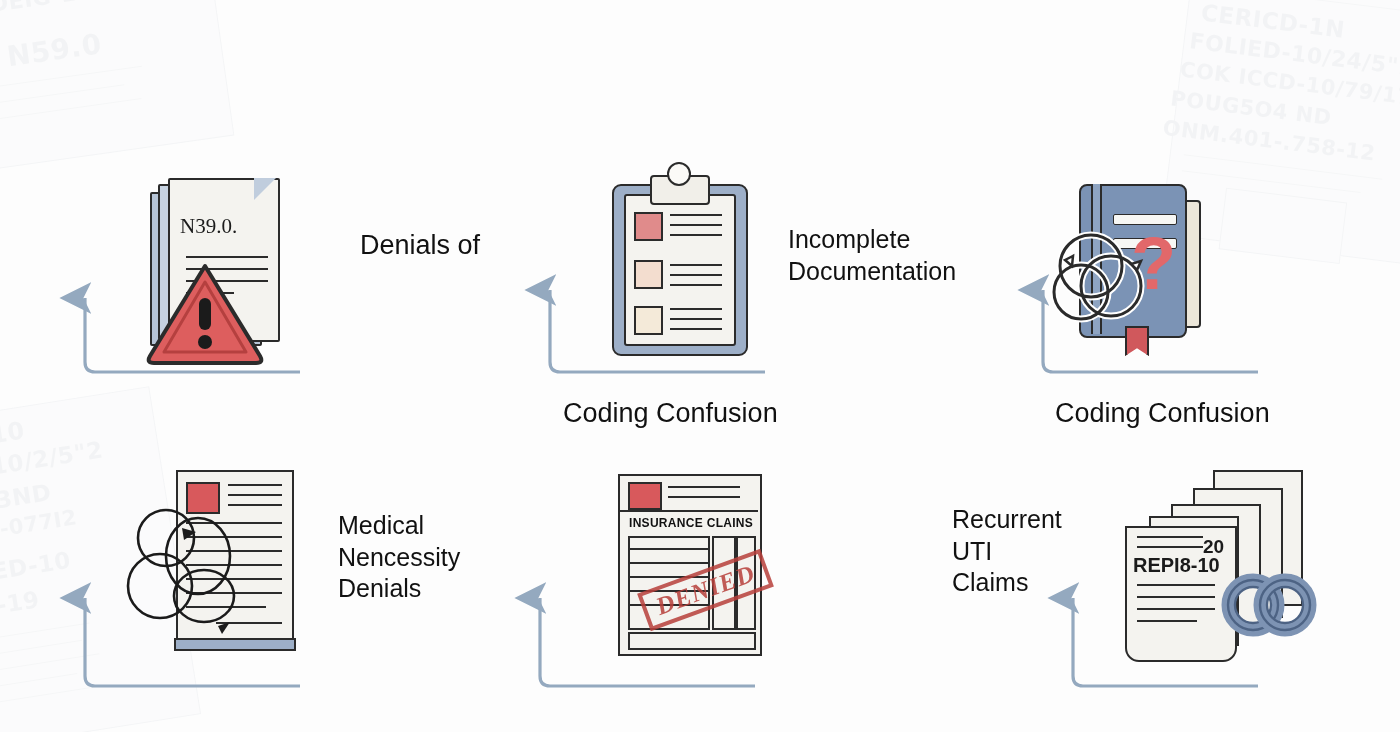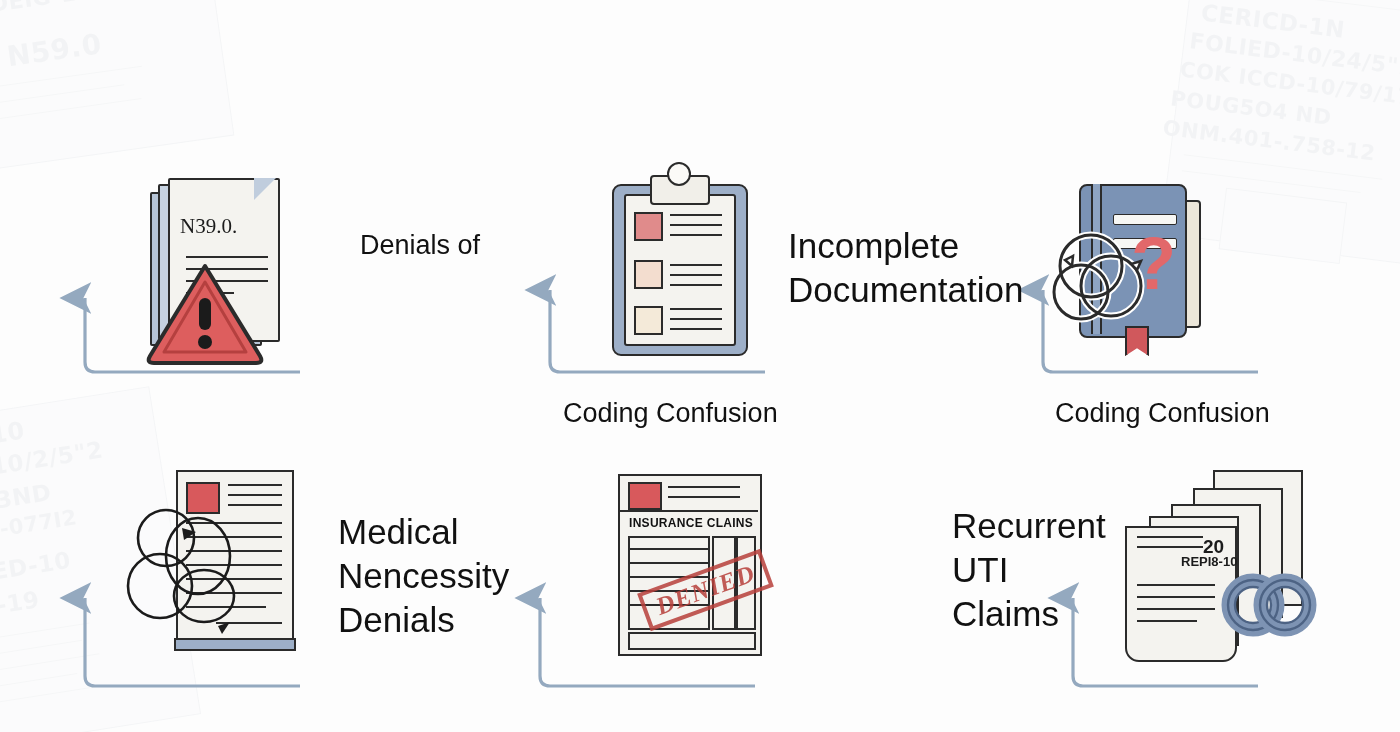--- a/index.html
+++ b/index.html
@@ -44,7 +44,7 @@
   .cell{position:absolute;}
   .label{
     position:absolute;
-    font-size:35px;color:#111;line-height:1.26;
+    font-size:25px;color:#111;line-height:1.26;
     font-weight:400;
     white-space:pre-line;
   }

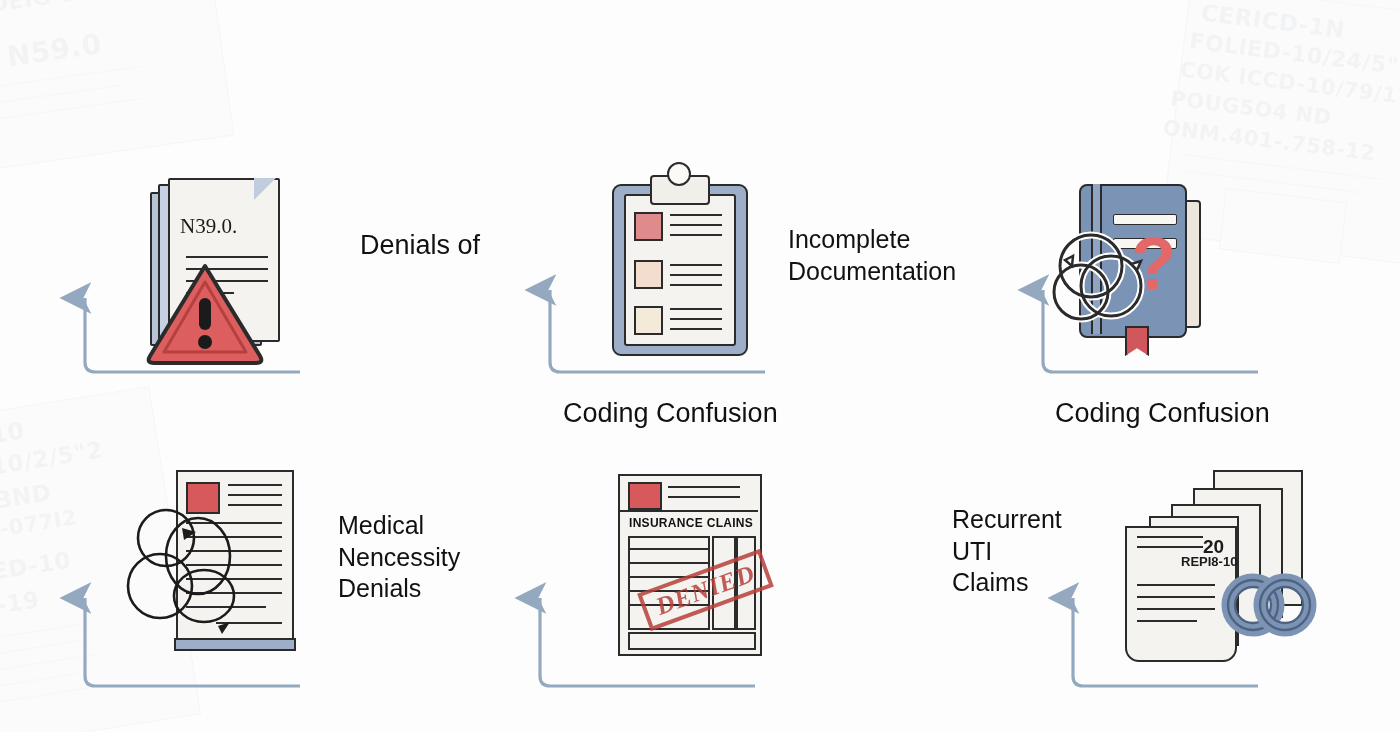--- a/index.html
+++ b/index.html
@@ -119,7 +119,7 @@
   .i6 .st{position:absolute;background:#f4f3ef;border:2px solid #2b2b2b;}
   .i6 .front{position:absolute;left:0;top:56px;width:108px;height:132px;background:#f4f3ef;border:2px solid #2b2b2b;border-radius:0 0 14px 14px;}
   .i6 .ln{position:absolute;height:2px;background:#2b2b2b;}
-  .i6 .code{position:absolute;left:8px;top:84px;font-size:13px;font-weight:700;color:#1b1b1b;margin-left:48px;}
+  .i6 .code{position:absolute;left:8px;top:84px;font-size:20px;font-weight:700;color:#1b1b1b;}
   .i6 .num{position:absolute;left:78px;top:66px;font-size:19px;font-weight:700;color:#1b1b1b;}
 </style>
 </head>

